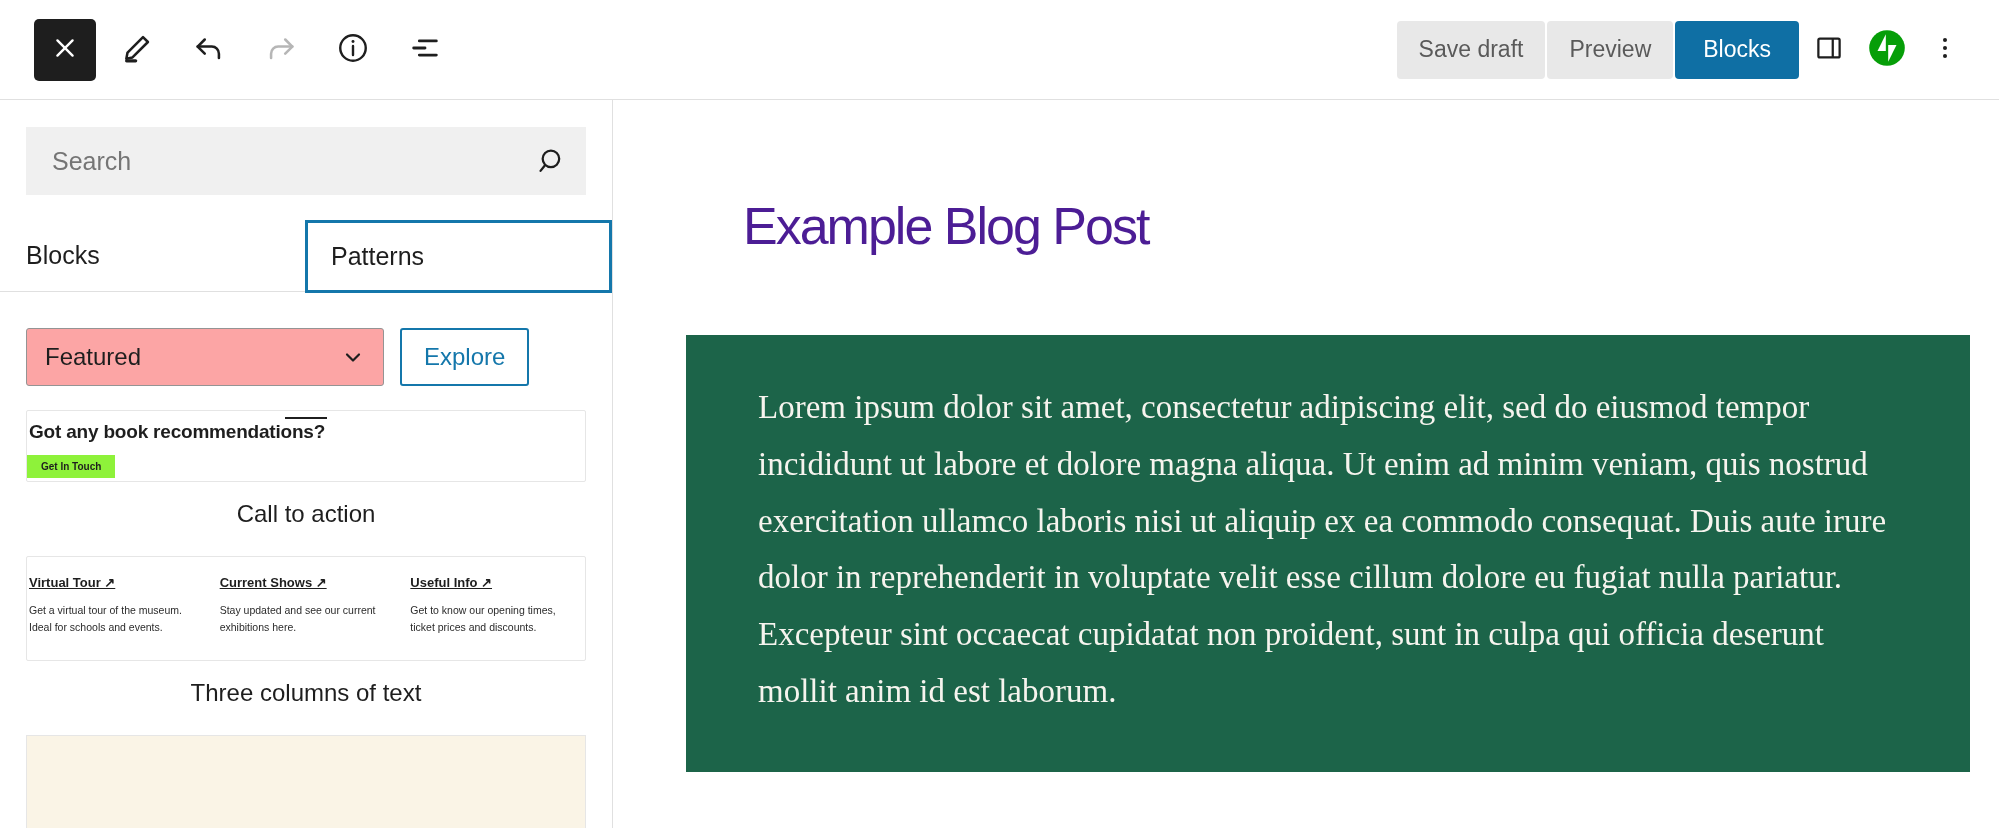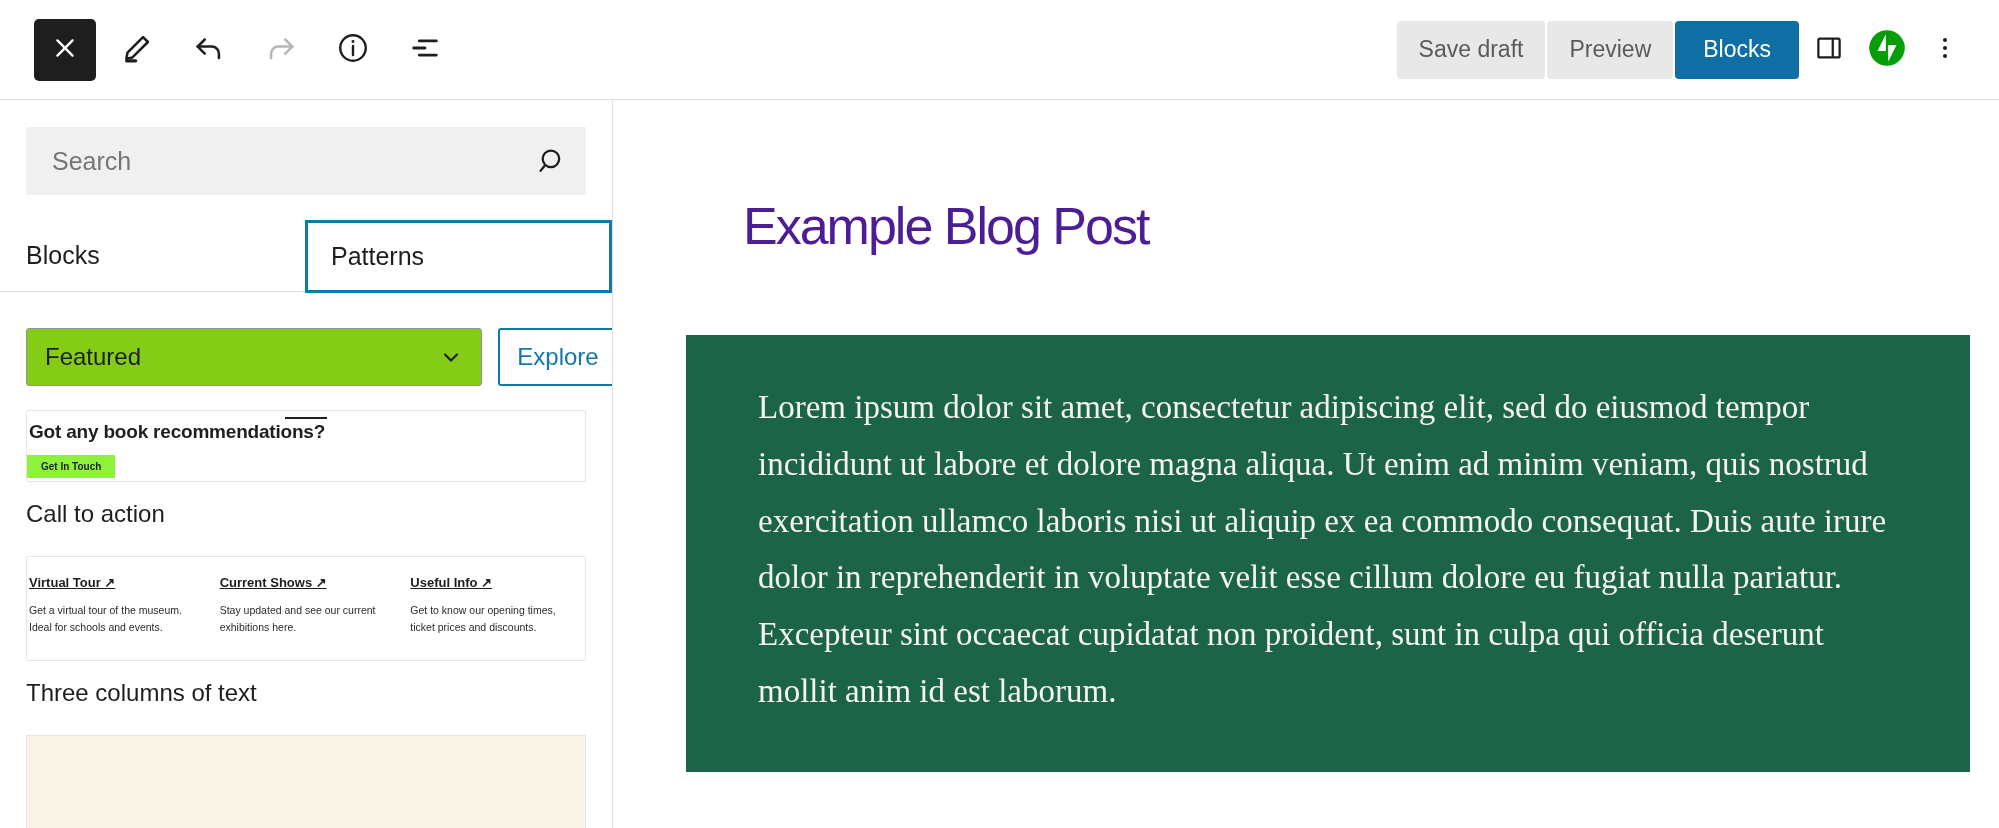--- a/index.html
+++ b/index.html
@@ -174,11 +174,11 @@
   #cat-select {
     position: relative;
     flex: 0 0 auto;
-    width: 456px;
+    width: 358px;
     height: 58px;
     border: 1px solid #949494;
     border-radius: 3px;
-    background: #84cc16;
+    background: #fca5a5;
     display: flex;
     align-items: center;
     padding: 0 18px;

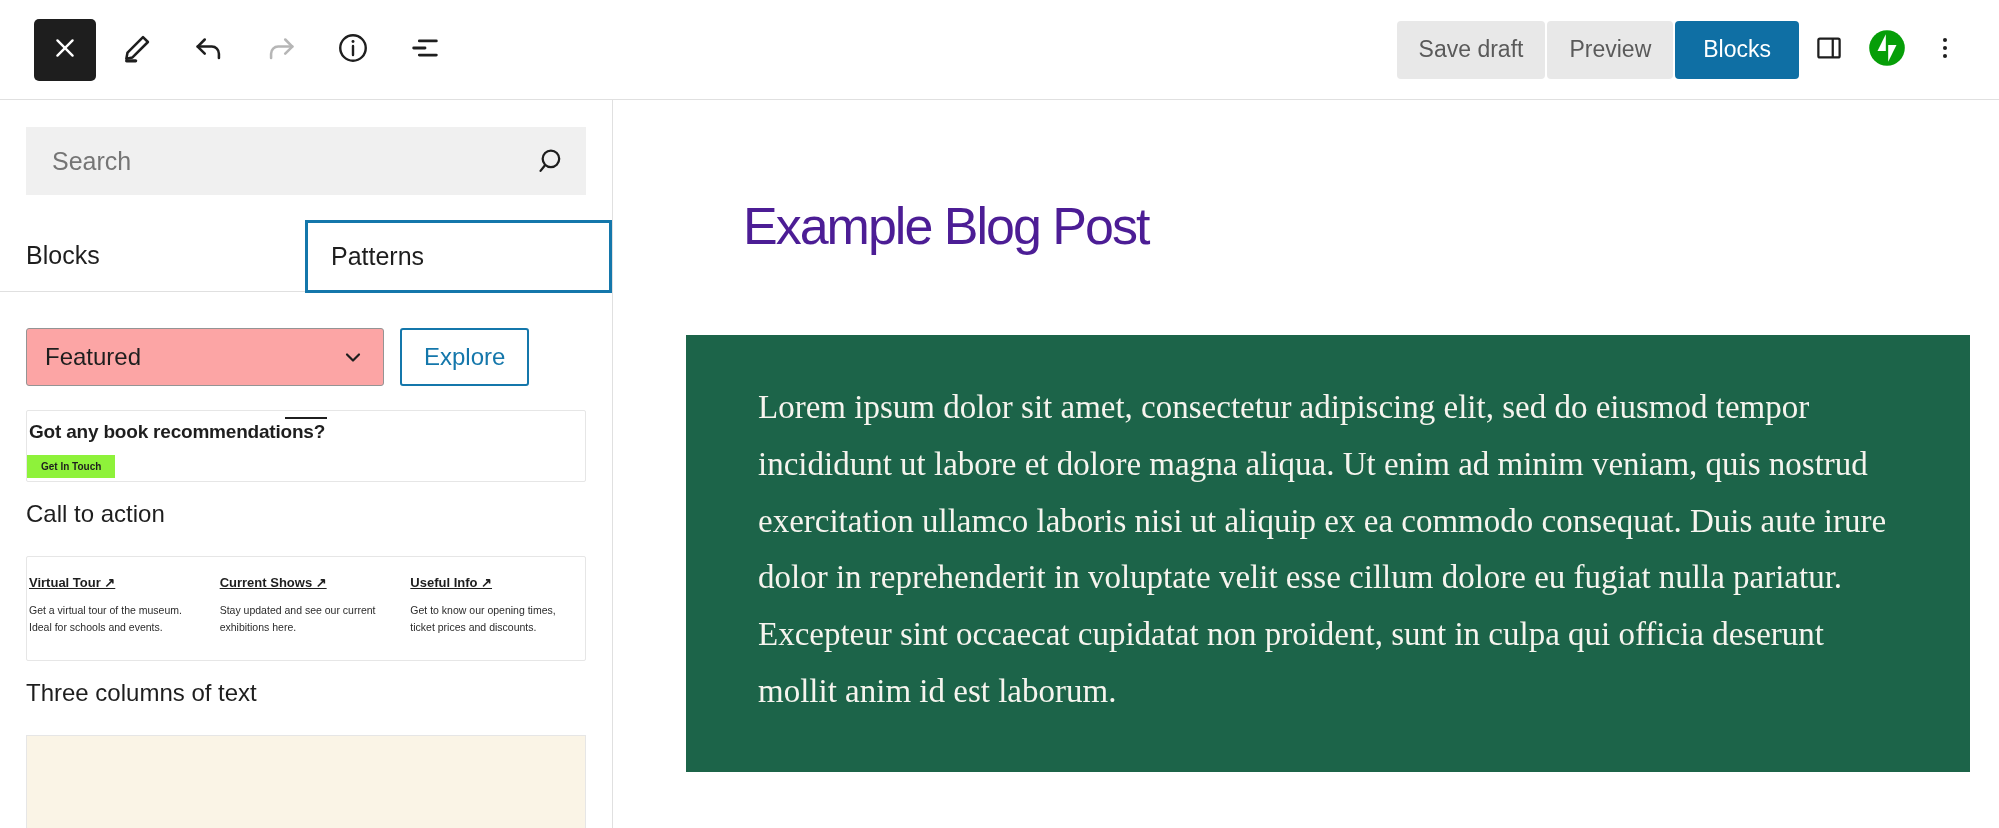--- a/index.html
+++ b/index.html
@@ -226,7 +226,7 @@
   }
 
   .pattern-caption {
-    text-align: left;
+    text-align: center;
     font-size: 24px;
     color: #1e1e1e;
     padding: 18px 0 22px 0;

